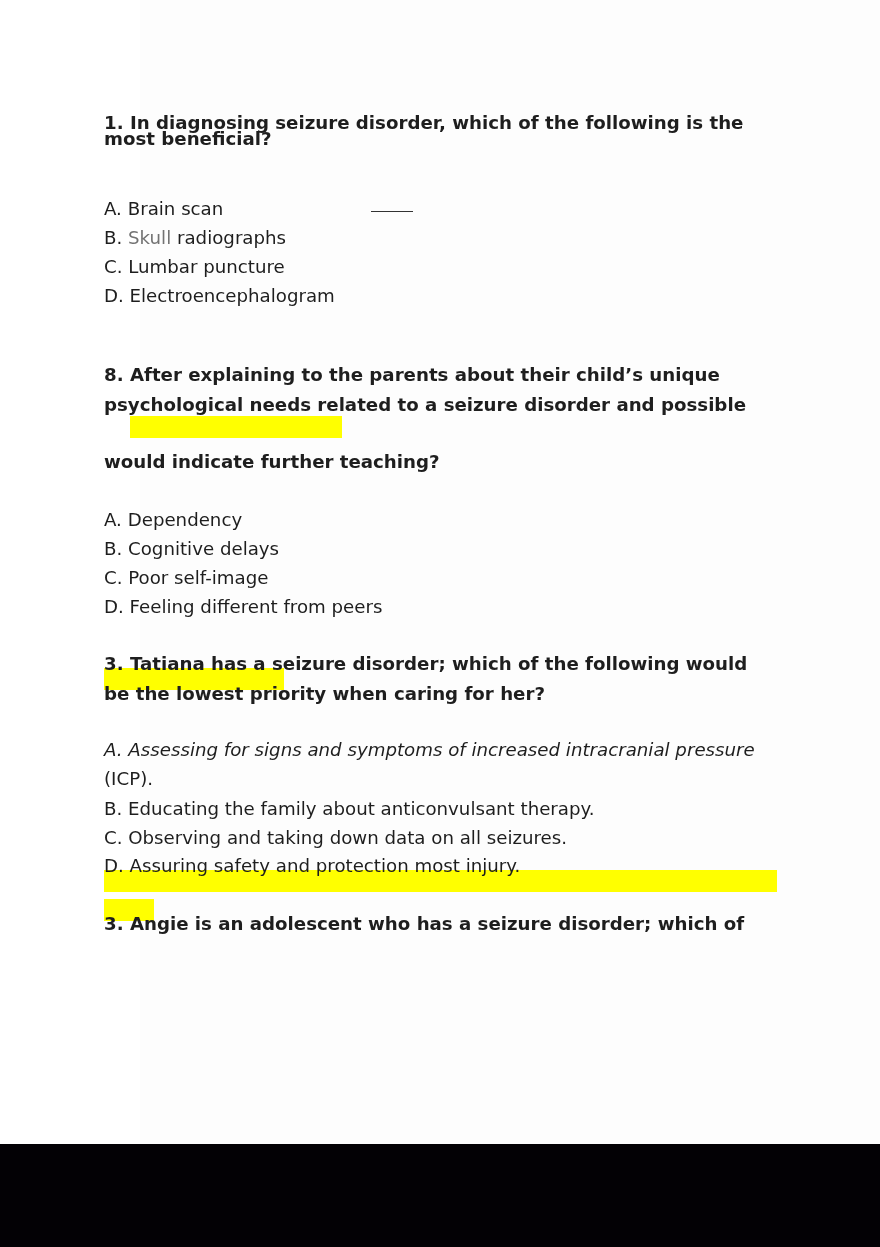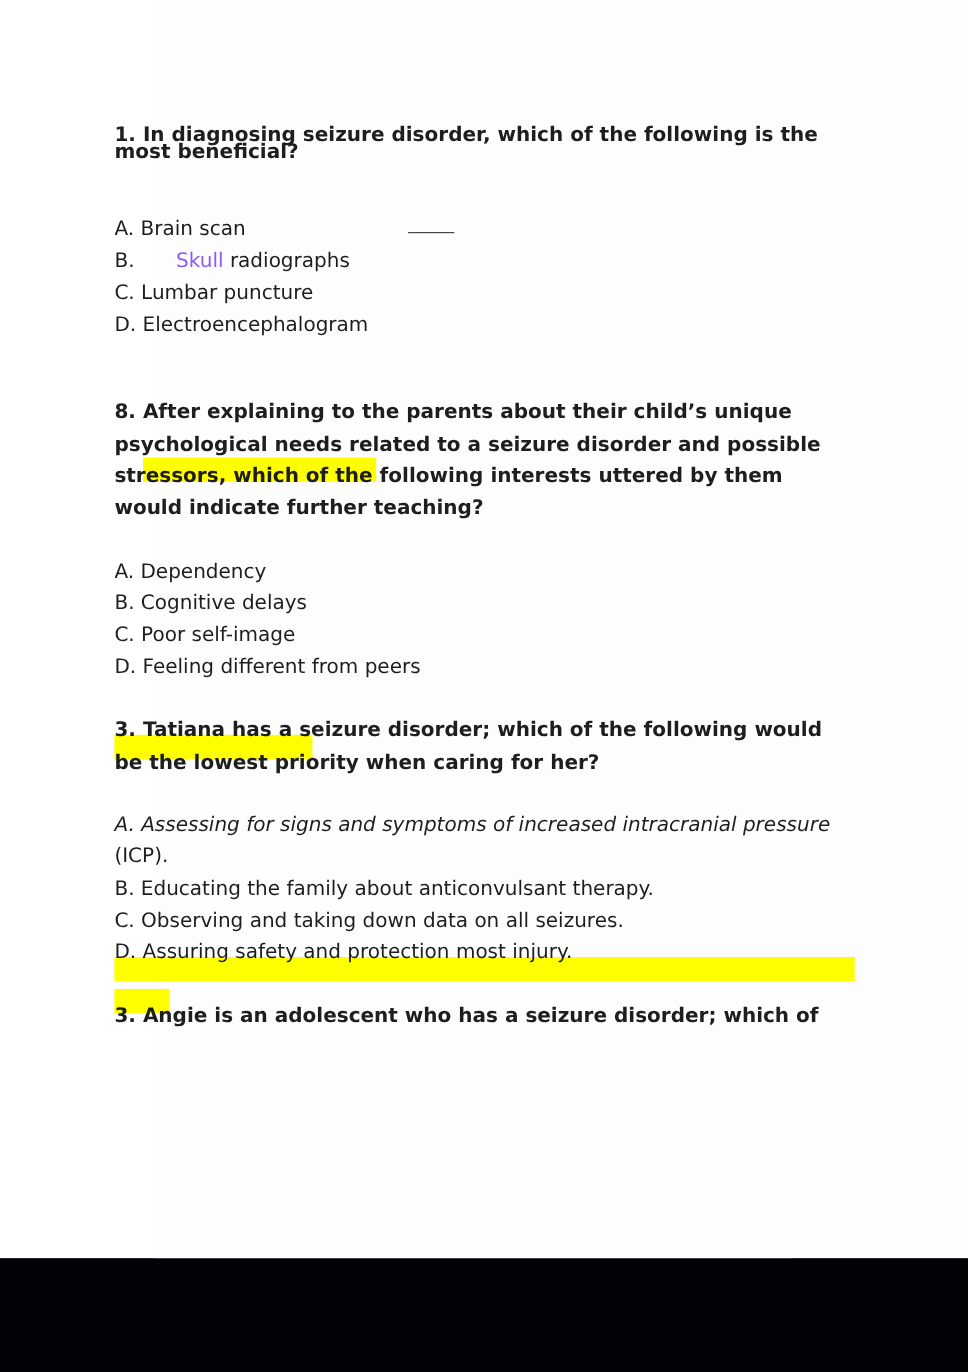--- a/index.html
+++ b/index.html
@@ -10,7 +10,7 @@
     .hl { position:absolute; background:#ffff00; }
     .txt { position:absolute; left:104px; font-size:18.2px; white-space:nowrap; line-height:29px; }
     .b { font-weight:bold; }
-    .link { color:#8b5cf6;margin-left:32px; }
+    .link { color:#737373; }
     .rule { position:absolute; left:371px; top:211px; width:42px; height:1px; background:#333; }
     .bottom { position:absolute; left:0; top:1144px; width:880px; height:103px; background:#030105; }
   </style>

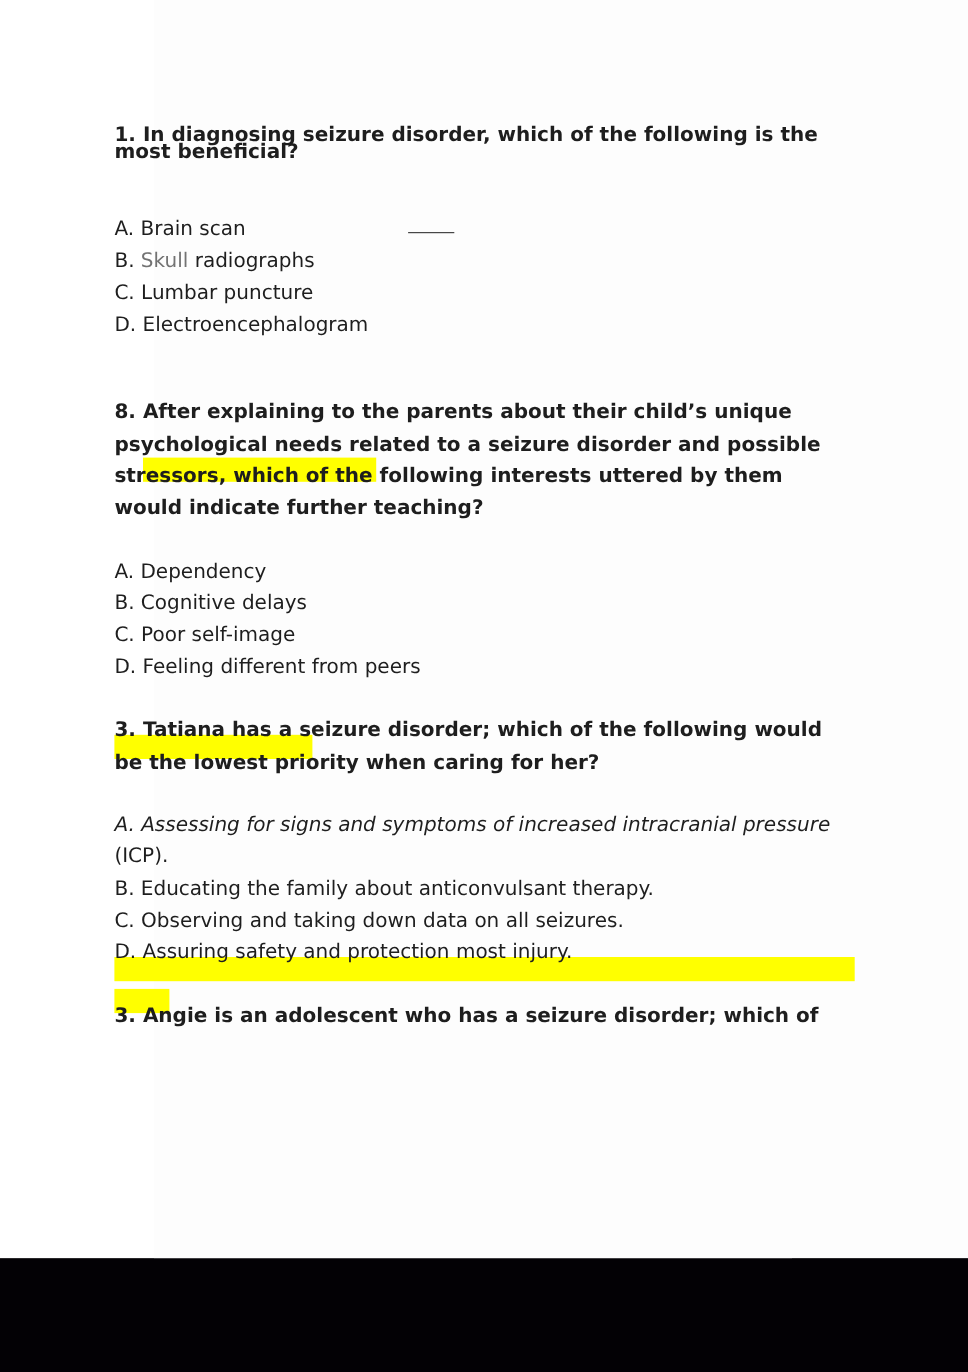--- a/index.html
+++ b/index.html
@@ -37,7 +37,6 @@
 
   <div class="txt b" style="top:360px;">8. After explaining to the parents about their child’s unique</div>
   <div class="txt b" style="top:390px;">psychological needs related to a seizure disorder and possible</div>
-  <div class="txt b" style="top:418px;">stressors, which of the following interests uttered by them</div>
   <div class="txt b" style="top:447px;">would indicate further teaching?</div>
   <div class="txt" style="top:505px;">A. Dependency</div>
   <div class="txt" style="top:534px;">B. Cognitive delays</div>

